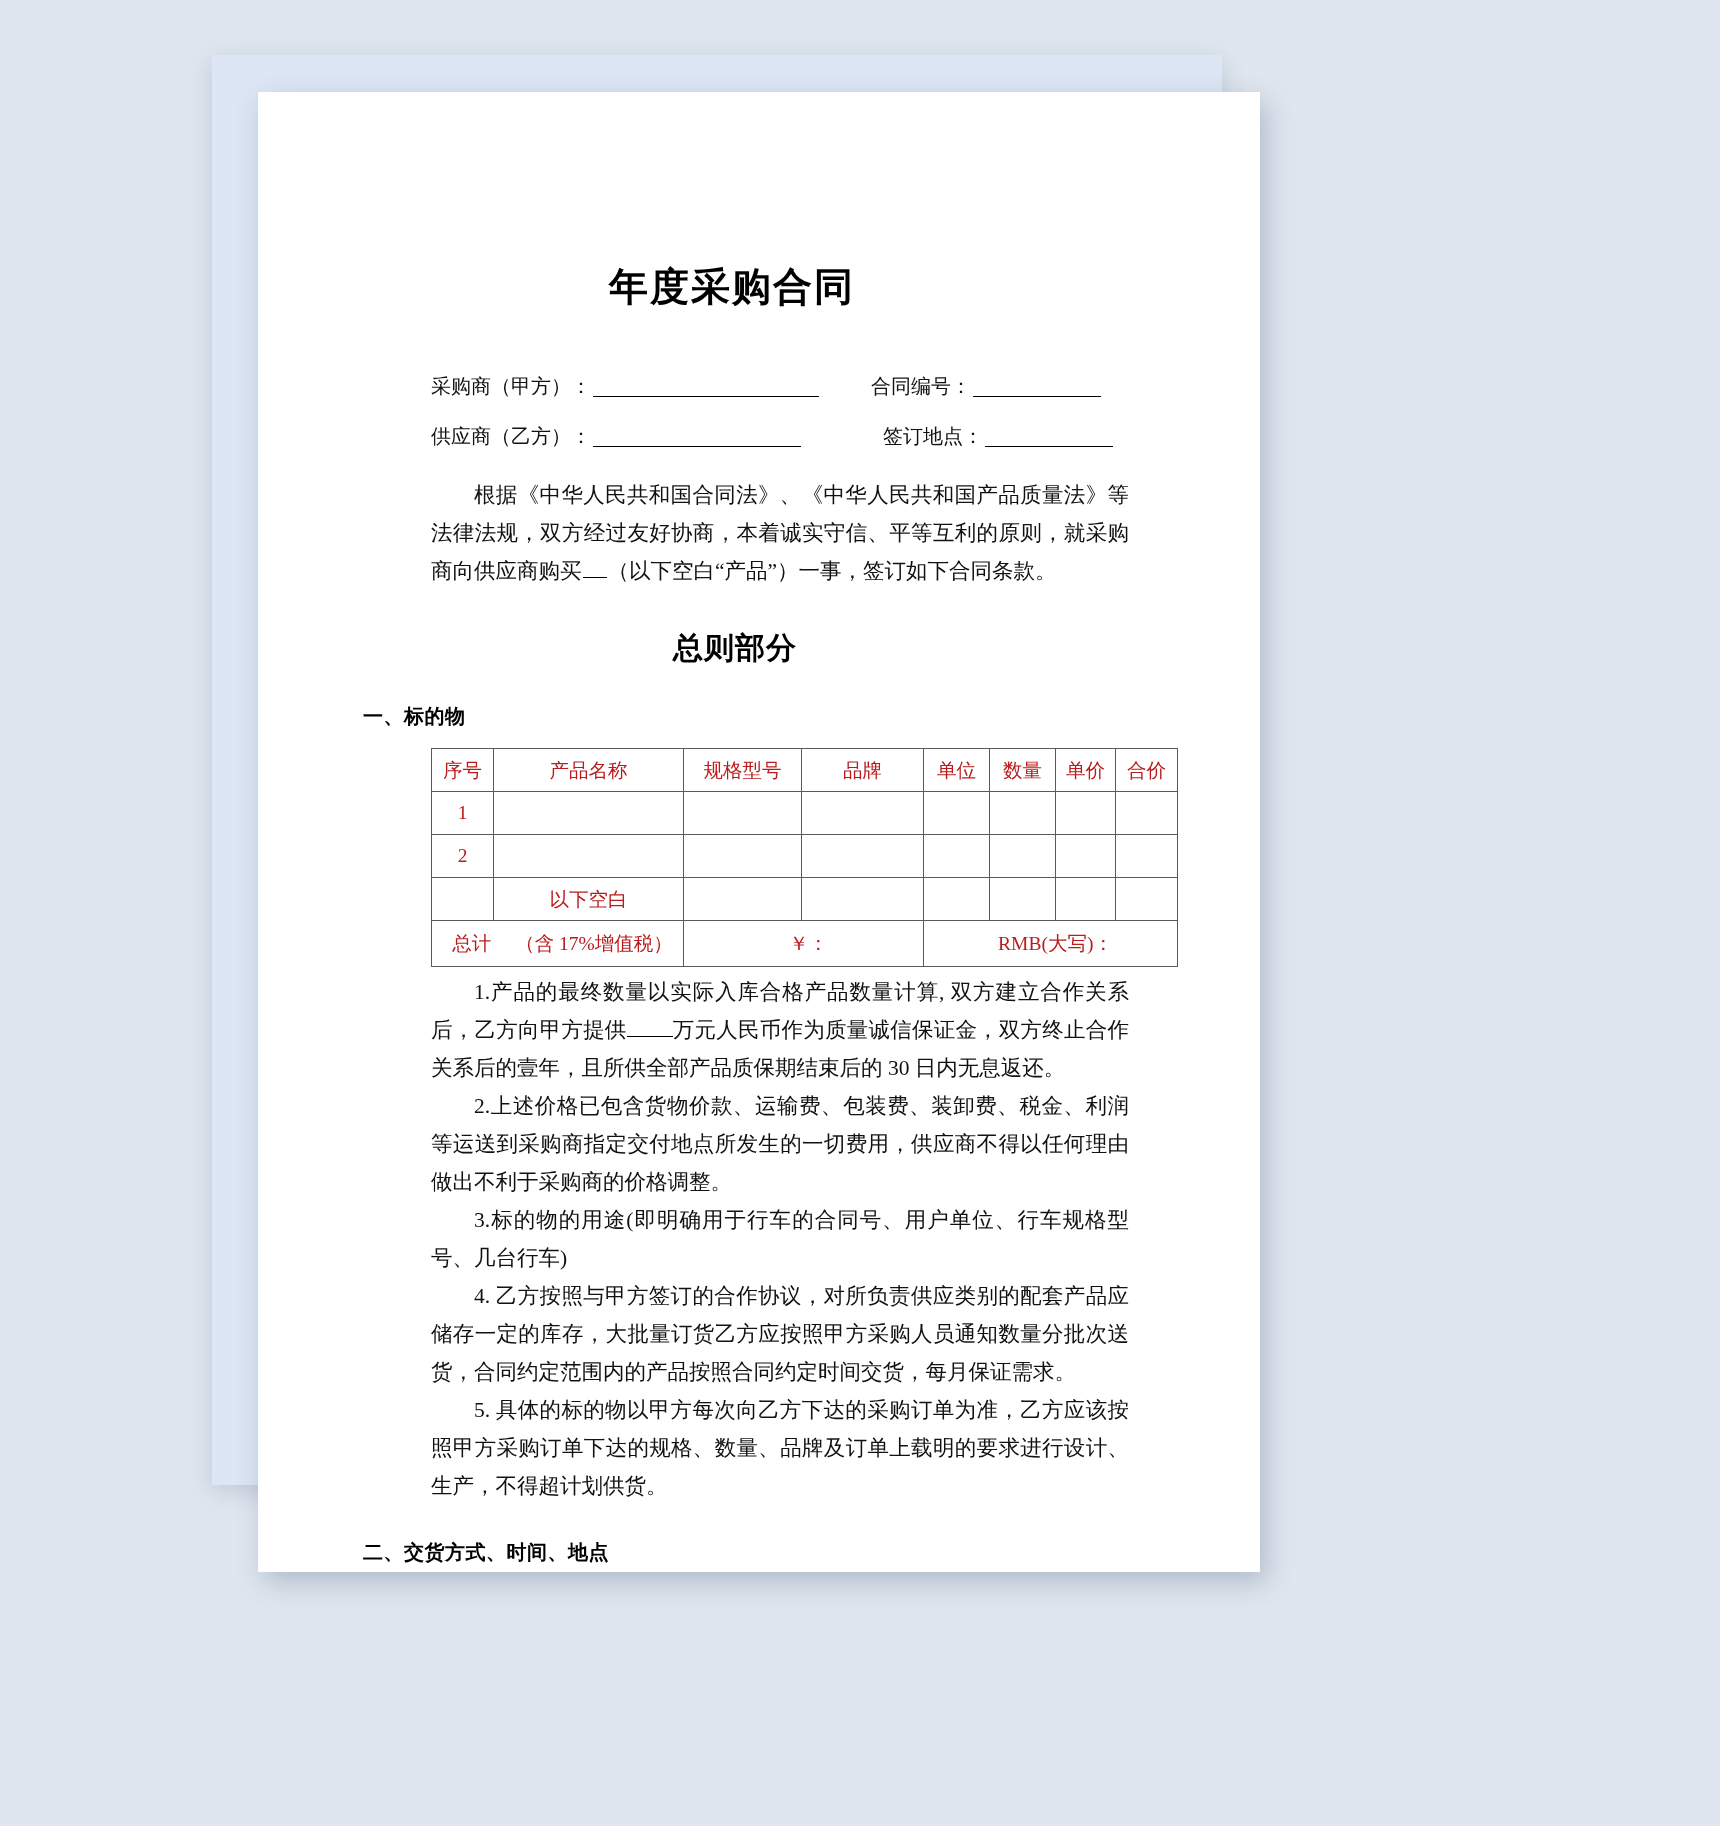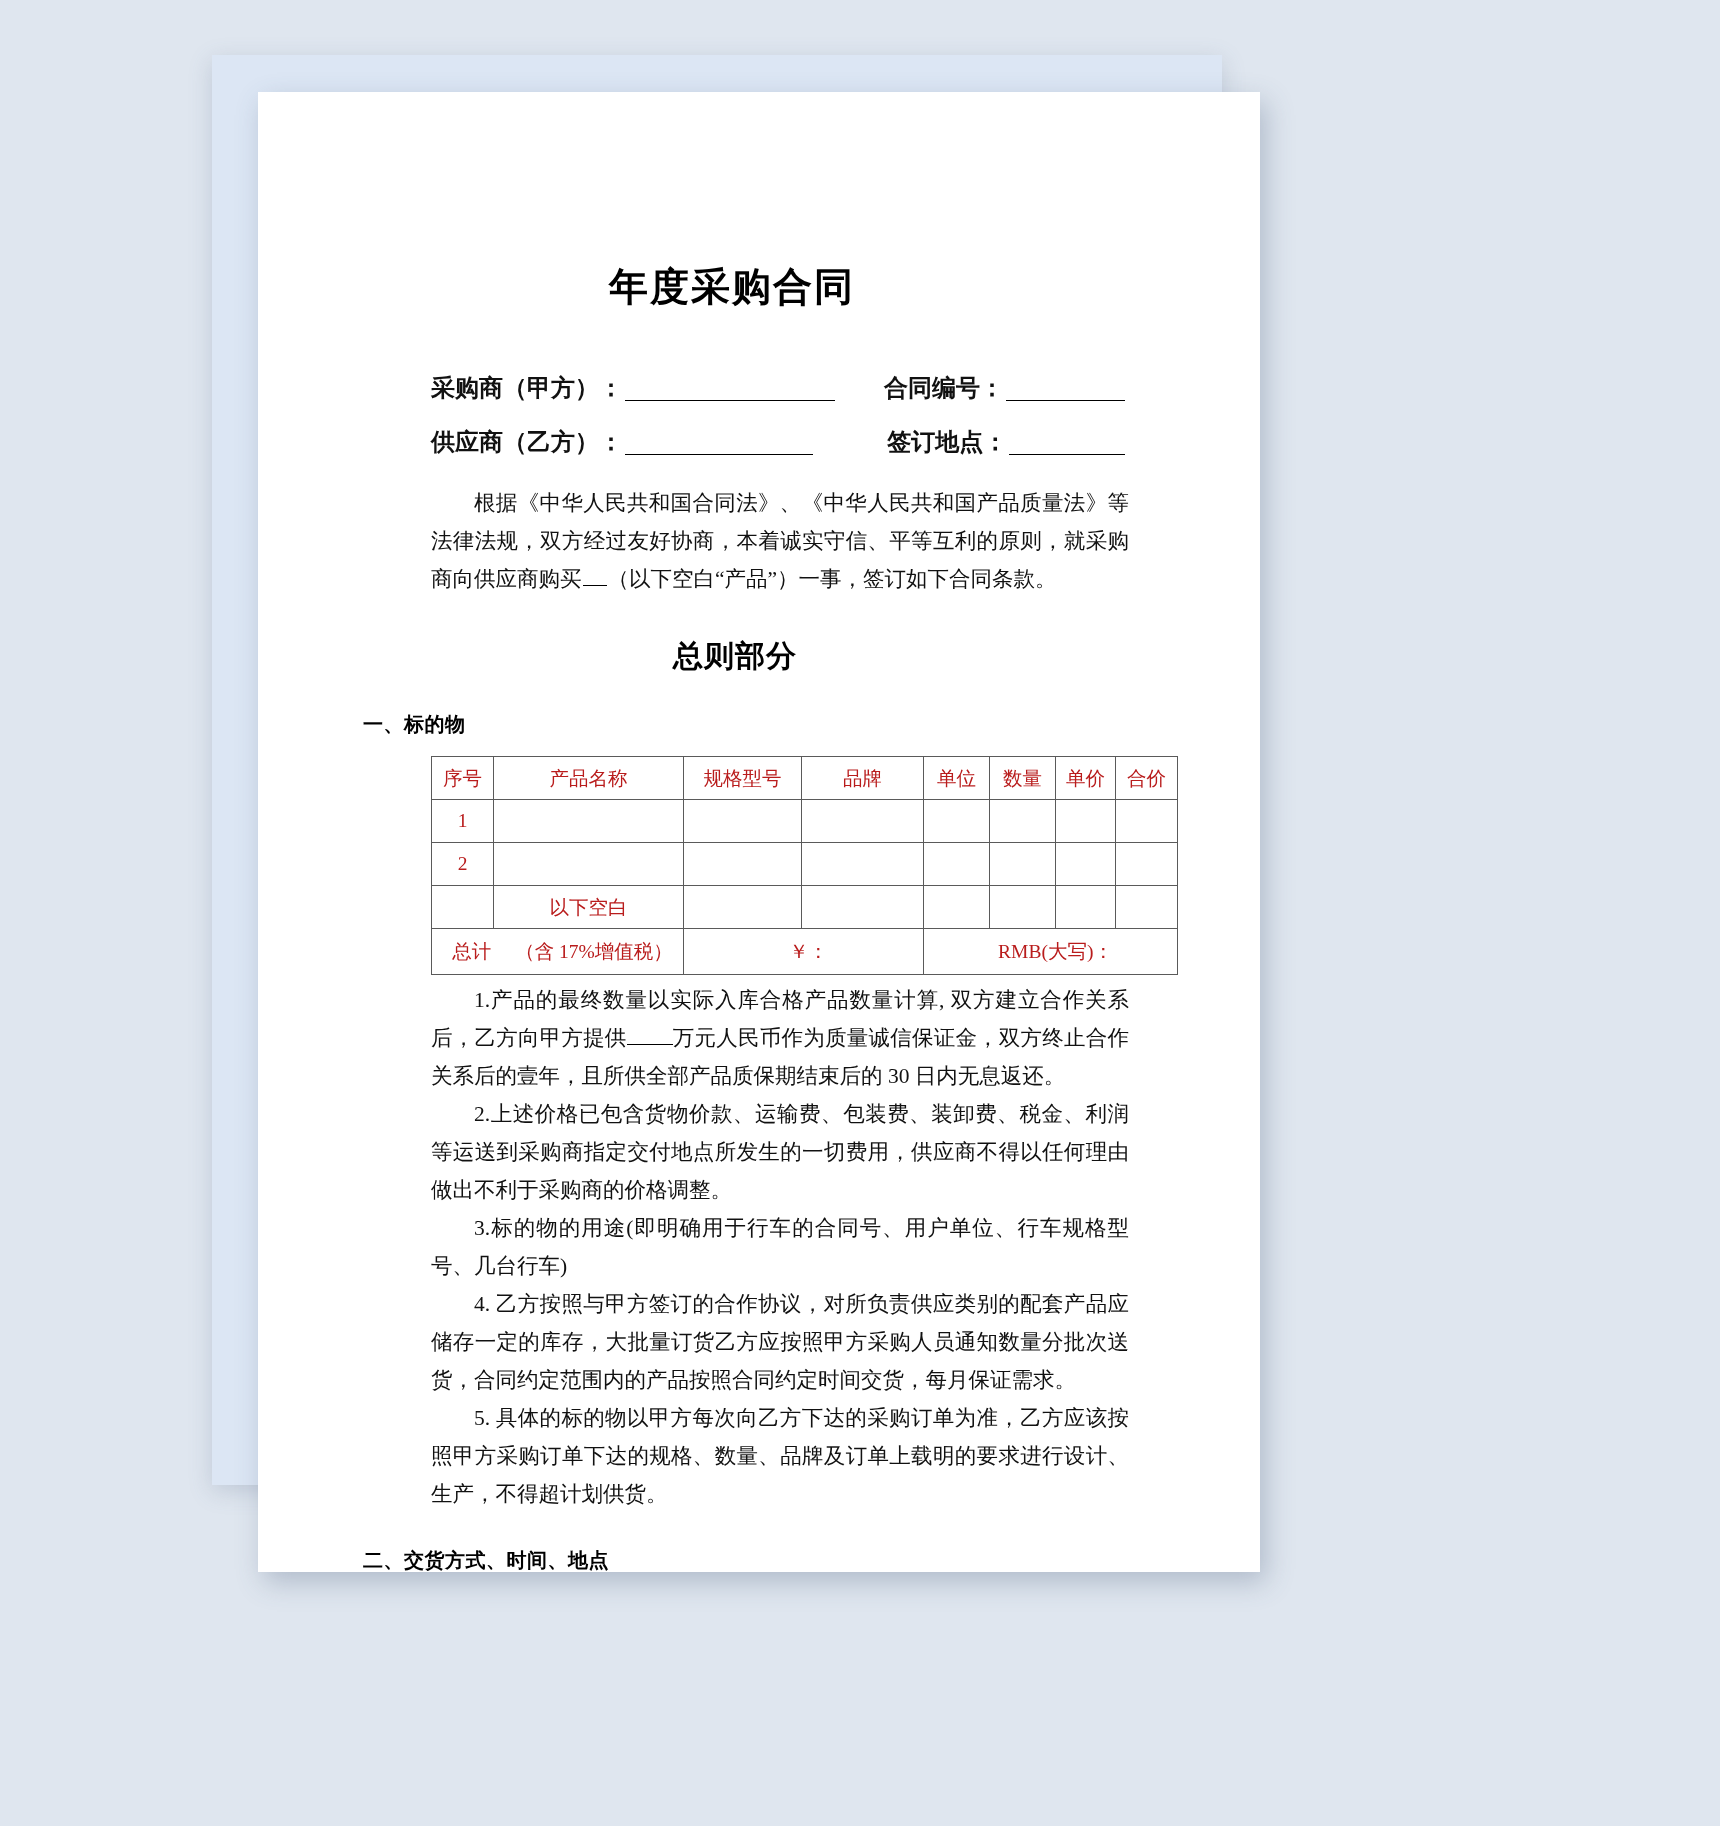--- a/index.html
+++ b/index.html
@@ -80,7 +80,7 @@
     margin-bottom: 29px;
     white-space: nowrap;
   }
-  .form-label { font-size: 24px; font-weight: bold; }
+  .form-label { font-size: 20px; }
   .blank-line {
     display: inline-block;
     border-bottom: 1.6px solid #000;

